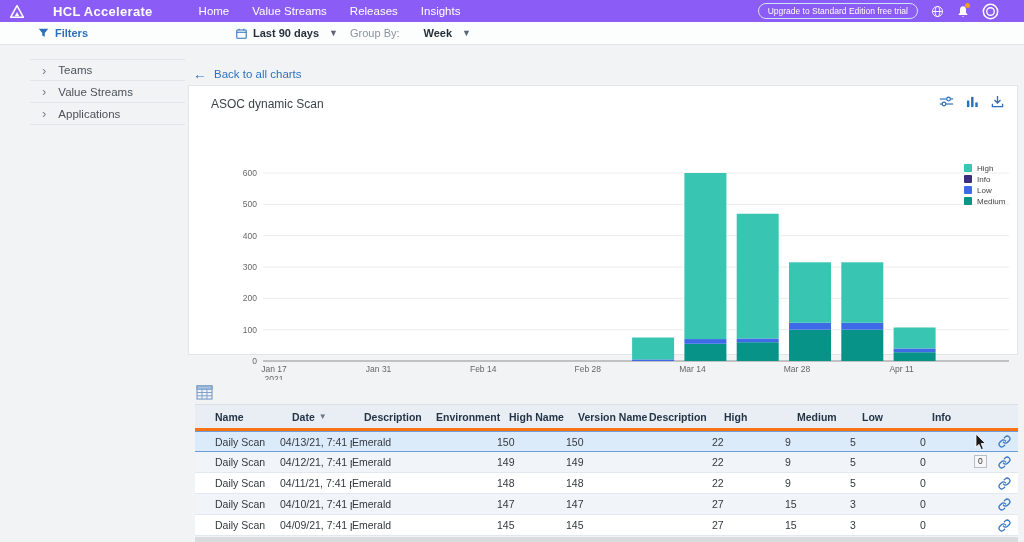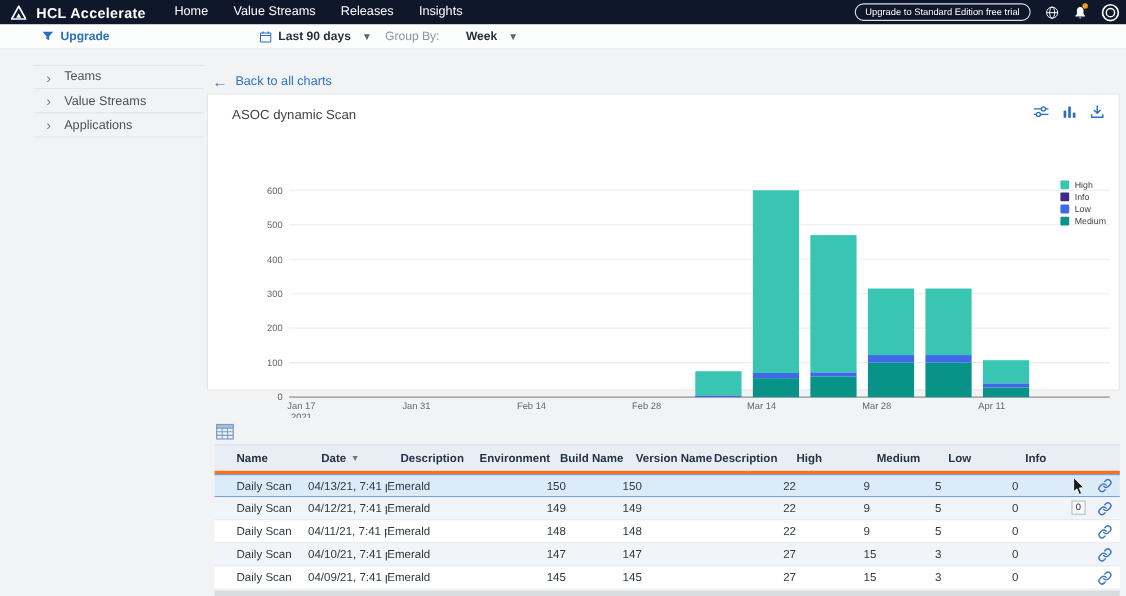--- a/index.html
+++ b/index.html
@@ -7,7 +7,7 @@
   .screen { position:relative; width:1024px; height:542px; background:#f2f3f5; overflow:hidden; }
 
   
-  .topnav { position:absolute; top:0; left:0; right:0; height:22px; background:#0f172a; display:flex; align-items:center; color:#fff; z-index:5; }
+  .topnav { position:absolute; top:0; left:0; right:0; height:22px; background:#8b5cf6; display:flex; align-items:center; color:#fff; z-index:5;gap:20px; }
   .logo { margin-left:10px; display:flex; align-items:center; }
   .brand { font-size:13px; font-weight:bold; margin-left:9px; letter-spacing:.3px; white-space:nowrap; }
   .nav-items { display:flex; margin-left:26px; gap:23px; font-size:11.5px; }

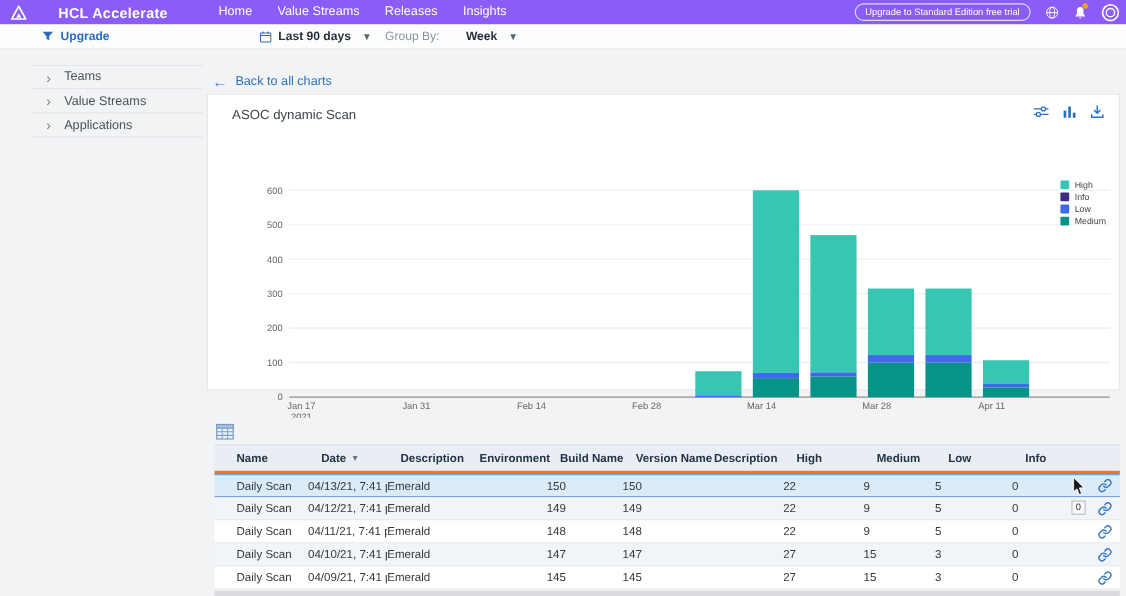--- a/index.html
+++ b/index.html
@@ -12,7 +12,7 @@
   .brand { font-size:13px; font-weight:bold; margin-left:9px; letter-spacing:.3px; white-space:nowrap; }
   .nav-items { display:flex; margin-left:26px; gap:23px; font-size:11.5px; }
   .nav-item { cursor:pointer; white-space:nowrap; }
-  .nav-right { margin-left:auto; display:flex; align-items:center; gap:13px; padding-right:6px; }
+  .nav-right { margin-left:auto; display:flex; align-items:center; gap:13px; padding-right:25px; }
   .upgrade-pill { border:1px solid #d3e2f4; border-radius:9px; font-size:8.5px; padding:2px 9px; white-space:nowrap; cursor:pointer; }
   .bell-wrap { position:relative; display:flex; }
   .bell-dot { position:absolute; right:-1px; top:-2px; width:5px; height:5px; border-radius:50%; background:#f0a11c; }

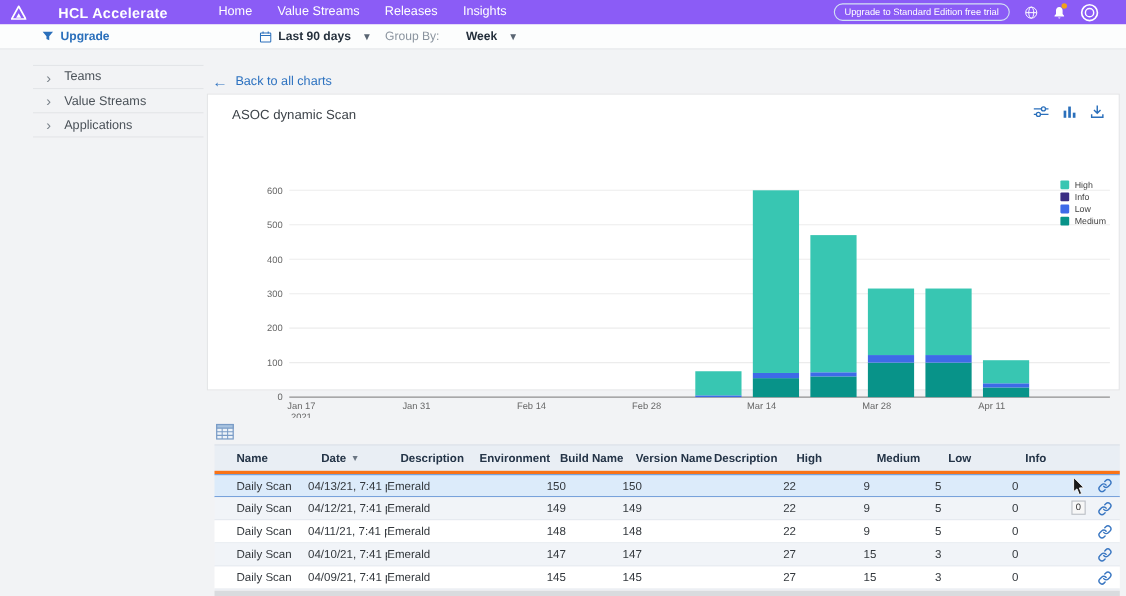--- a/index.html
+++ b/index.html
@@ -114,7 +114,7 @@
             <path d="M1 1 h12 L8.6 6.4 V11 L5.4 9.4 V6.4 Z" fill="#2a6fbb"></path>
           </svg>
       </span>
-      <span>Upgrade</span>
+      <span>Filters</span>
     </div>
     <div class="tb-group tb-date">
       <span style="display:flex">

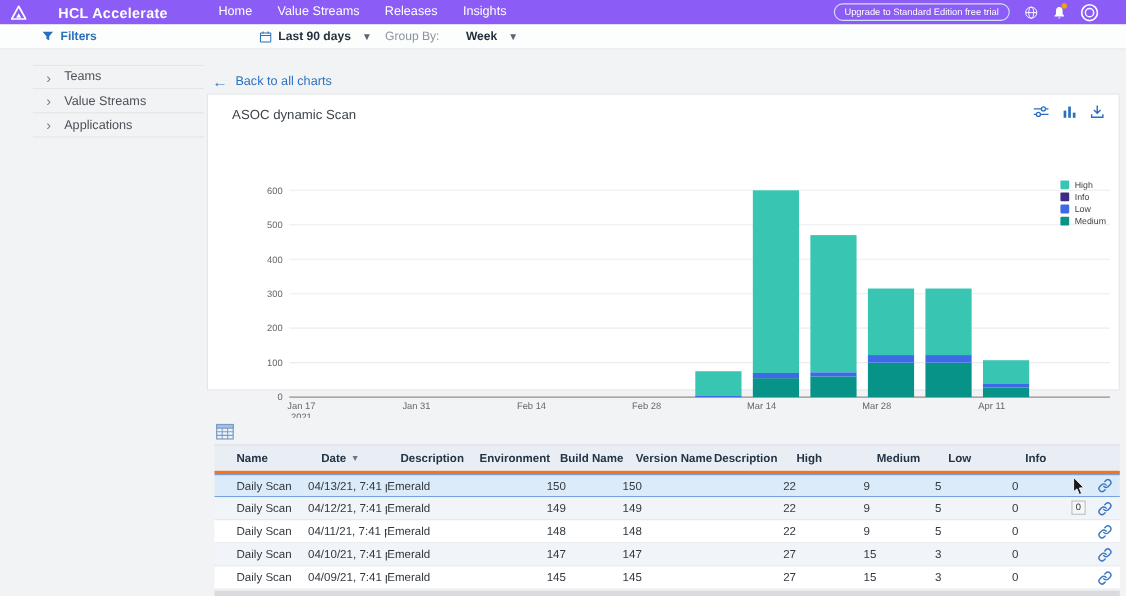--- a/index.html
+++ b/index.html
@@ -260,7 +260,7 @@
           <span>Environment</span>
         </div>
         <div class="th">
-          <span>Build Name</span>
+          <span>High Name</span>
         </div>
         <div class="th">
           <span>Version Name</span>

